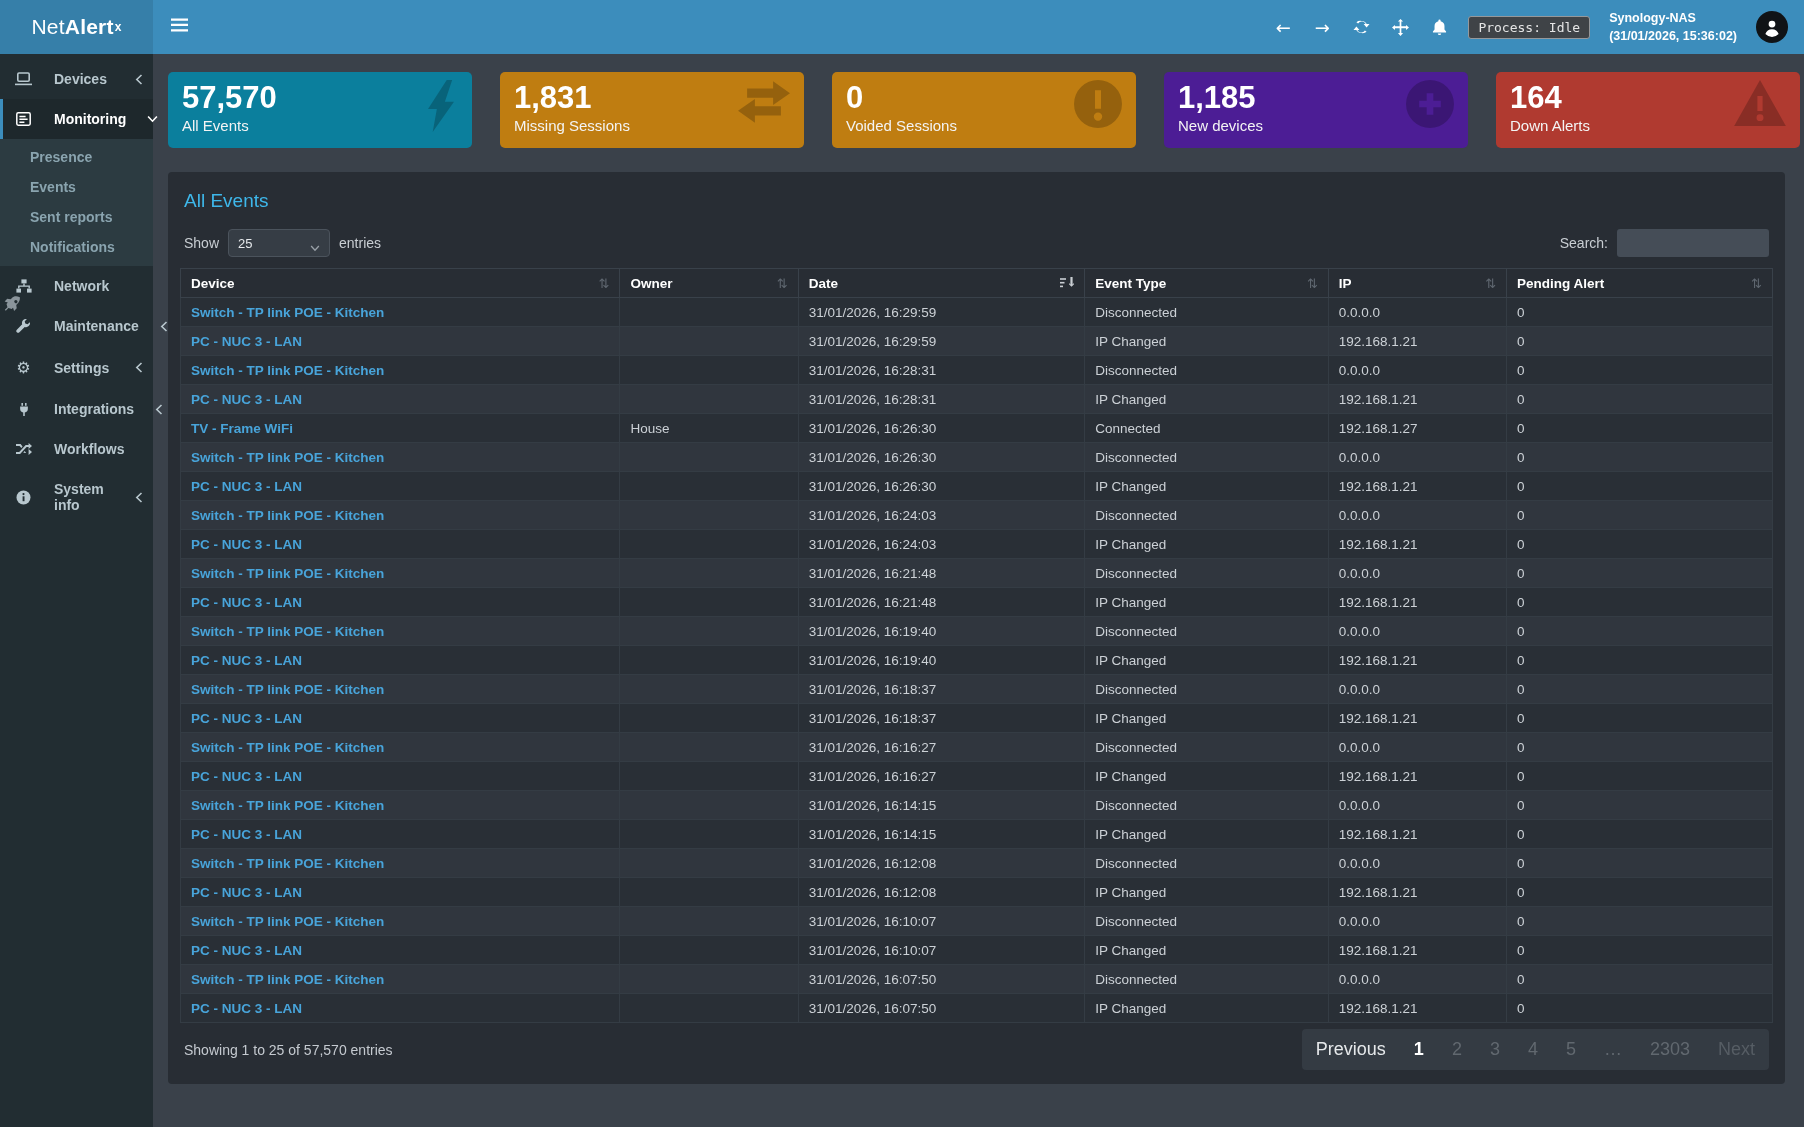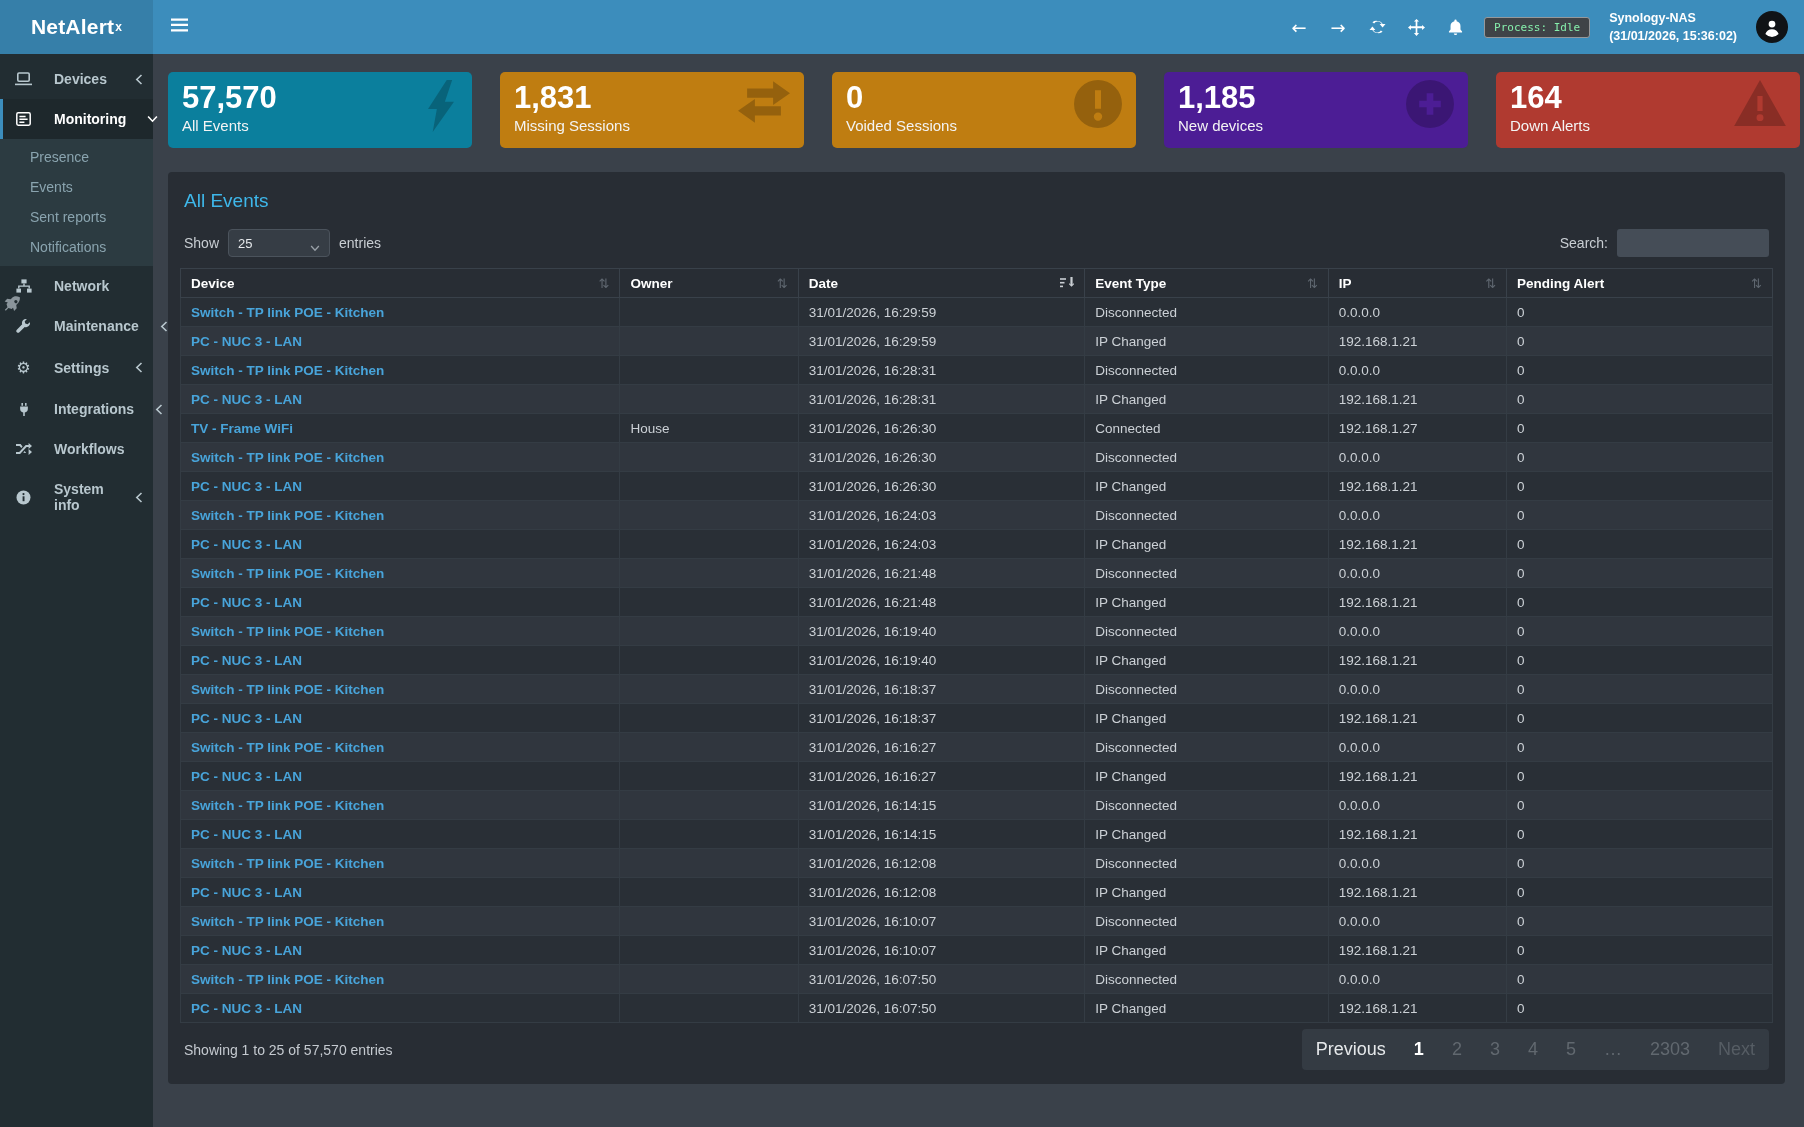--- a/index.html
+++ b/index.html
@@ -15,7 +15,7 @@
   
   .topbar { position:absolute; top:0; left:0; right:0; height:54px; background:#3c8dbc; display:flex; align-items:stretch; z-index:5; }
   .brand { width:153px; background:#367fa9; color:#fff; display:flex; align-items:center; justify-content:center; font-size:21px; letter-spacing:.2px; cursor:pointer; }
-  .brand .b-light { font-weight:700; }
+  .brand .b-light { font-weight:400; }
   .brand .b-bold  { font-weight:700; }
   .brand sup { font-size:12px; font-weight:700; margin-left:1px; }
   .hamburger { width:52px; display:flex; align-items:center; justify-content:center; color:#fff; cursor:pointer; }

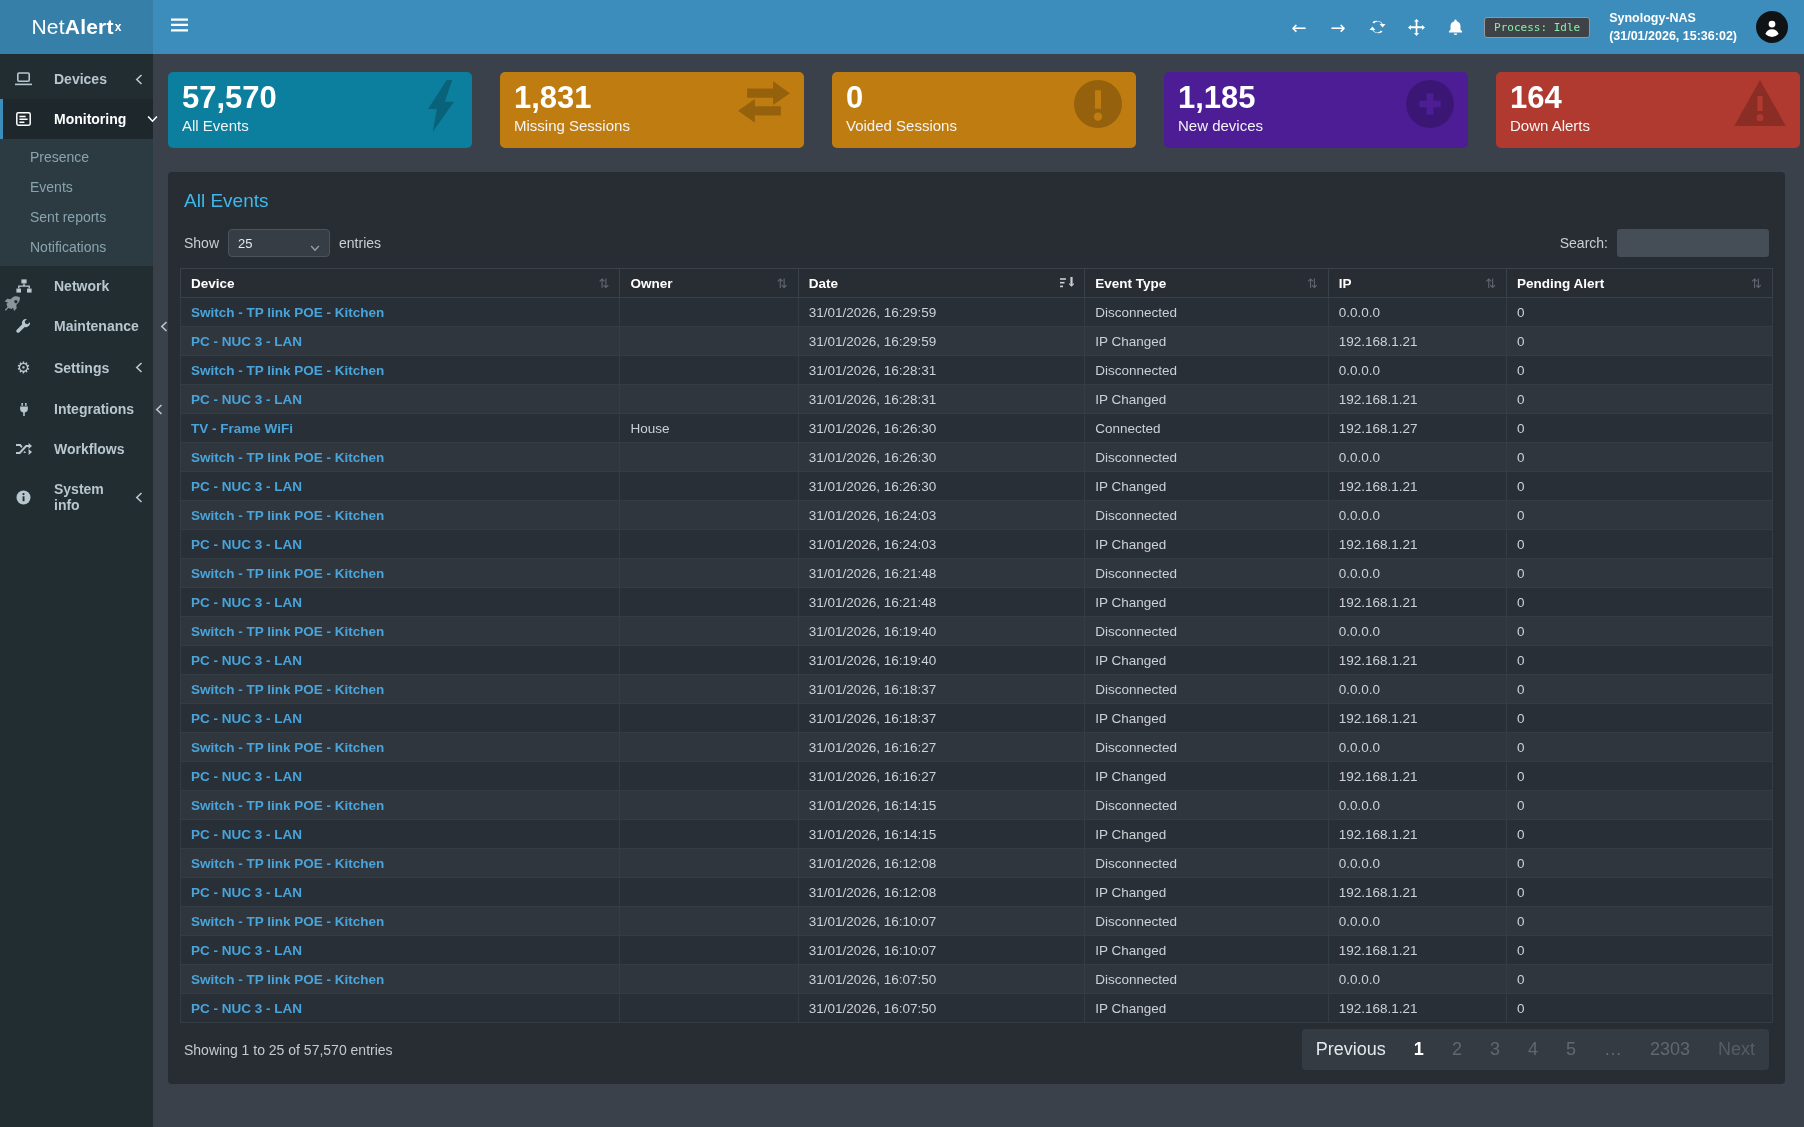--- a/index.html
+++ b/index.html
@@ -21,7 +21,7 @@
   .hamburger { width:52px; display:flex; align-items:center; justify-content:center; color:#fff; cursor:pointer; }
   .topbar-right { margin-left:auto; display:flex; align-items:center; gap:19px; padding-right:16px; color:#fff; }
   .nav-ic { display:flex; align-items:center; justify-content:center; width:20px; font-size:18px; color:#fff; cursor:pointer; }
-  .process-badge { font-family:"DejaVu Sans Mono","Liberation Mono",monospace; font-size:11px; color:#86efac; background:#3f4347; border:1px solid #95989b; border-radius:3px; padding:3px 9px; }
+  .process-badge { font-family:"DejaVu Sans Mono","Liberation Mono",monospace; font-size:13px; color:#e5e5e5; background:#3f4347; border:1px solid #95989b; border-radius:3px; padding:3px 9px; }
   .host-info { font-size:12.5px; font-weight:700; line-height:1.45; color:#fff; }
   .avatar { width:32px; height:32px; border-radius:50%; background:#101316; display:flex; align-items:center; justify-content:center; cursor:pointer; overflow:hidden; }
 

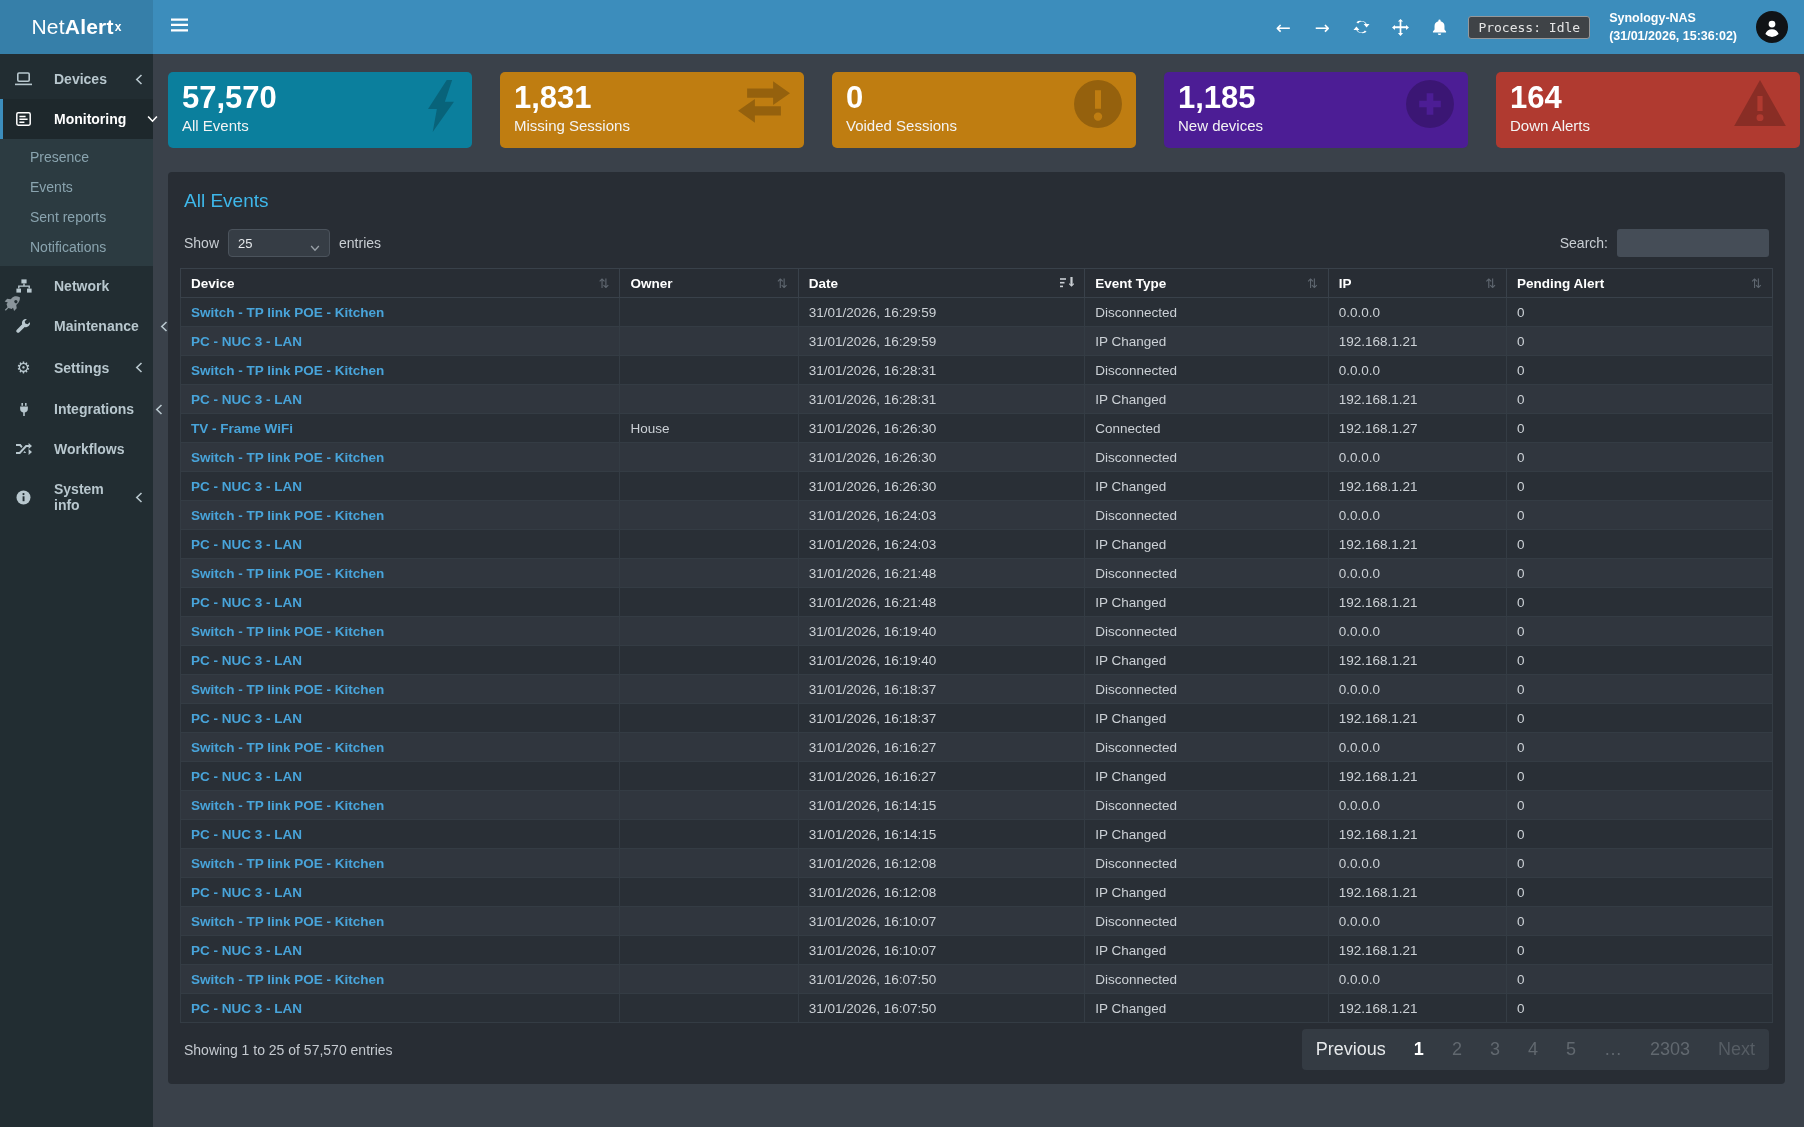--- a/index.html
+++ b/index.html
@@ -32,7 +32,7 @@
   .side-item .chev { margin-left:auto; display:flex; align-items:center; }
   .side-item.active { background:#1e282c; border-left-color:#3c8dbc; color:#fff; }
   .submenu { background:#2c3b41; padding:3px 0 4px; }
-  .submenu-item { padding:7px 24px 7px 30px; color:#8aa4af; font-weight:400; cursor:pointer; }
+  .submenu-item { padding:7px 24px 7px 30px; color:#8aa4af; font-weight:700; cursor:pointer; }
   .rocket-float { position:absolute; left:2px; top:242px; color:#8a949b; }
 
   

